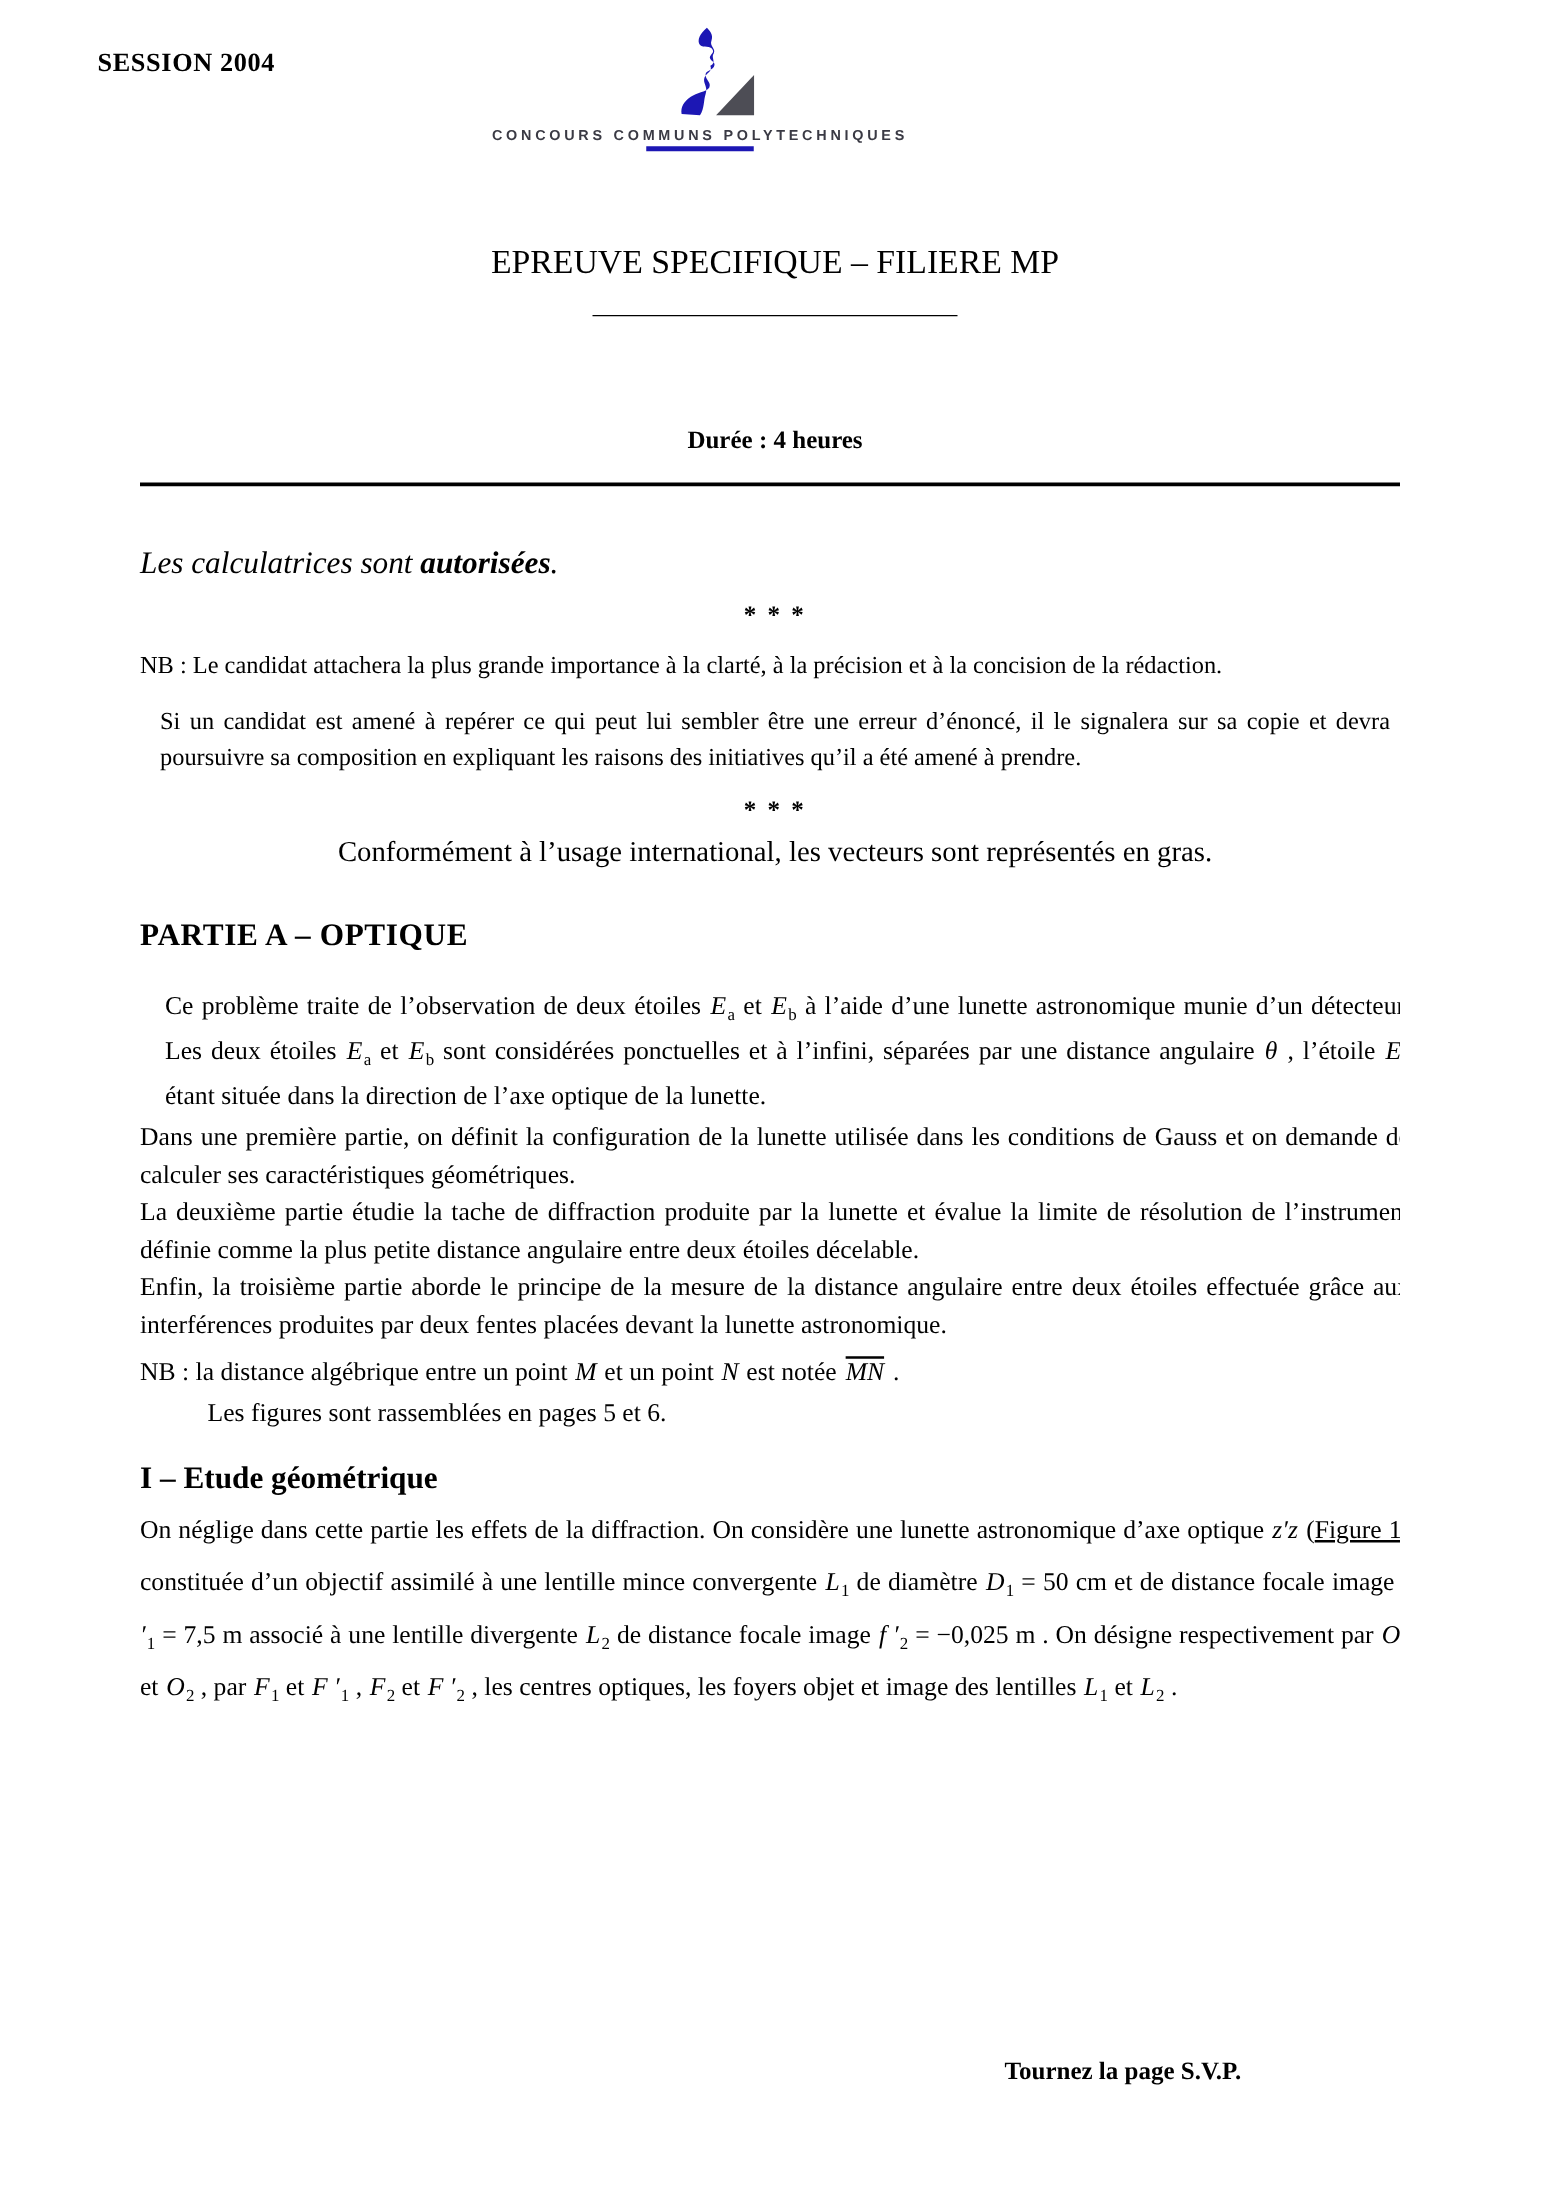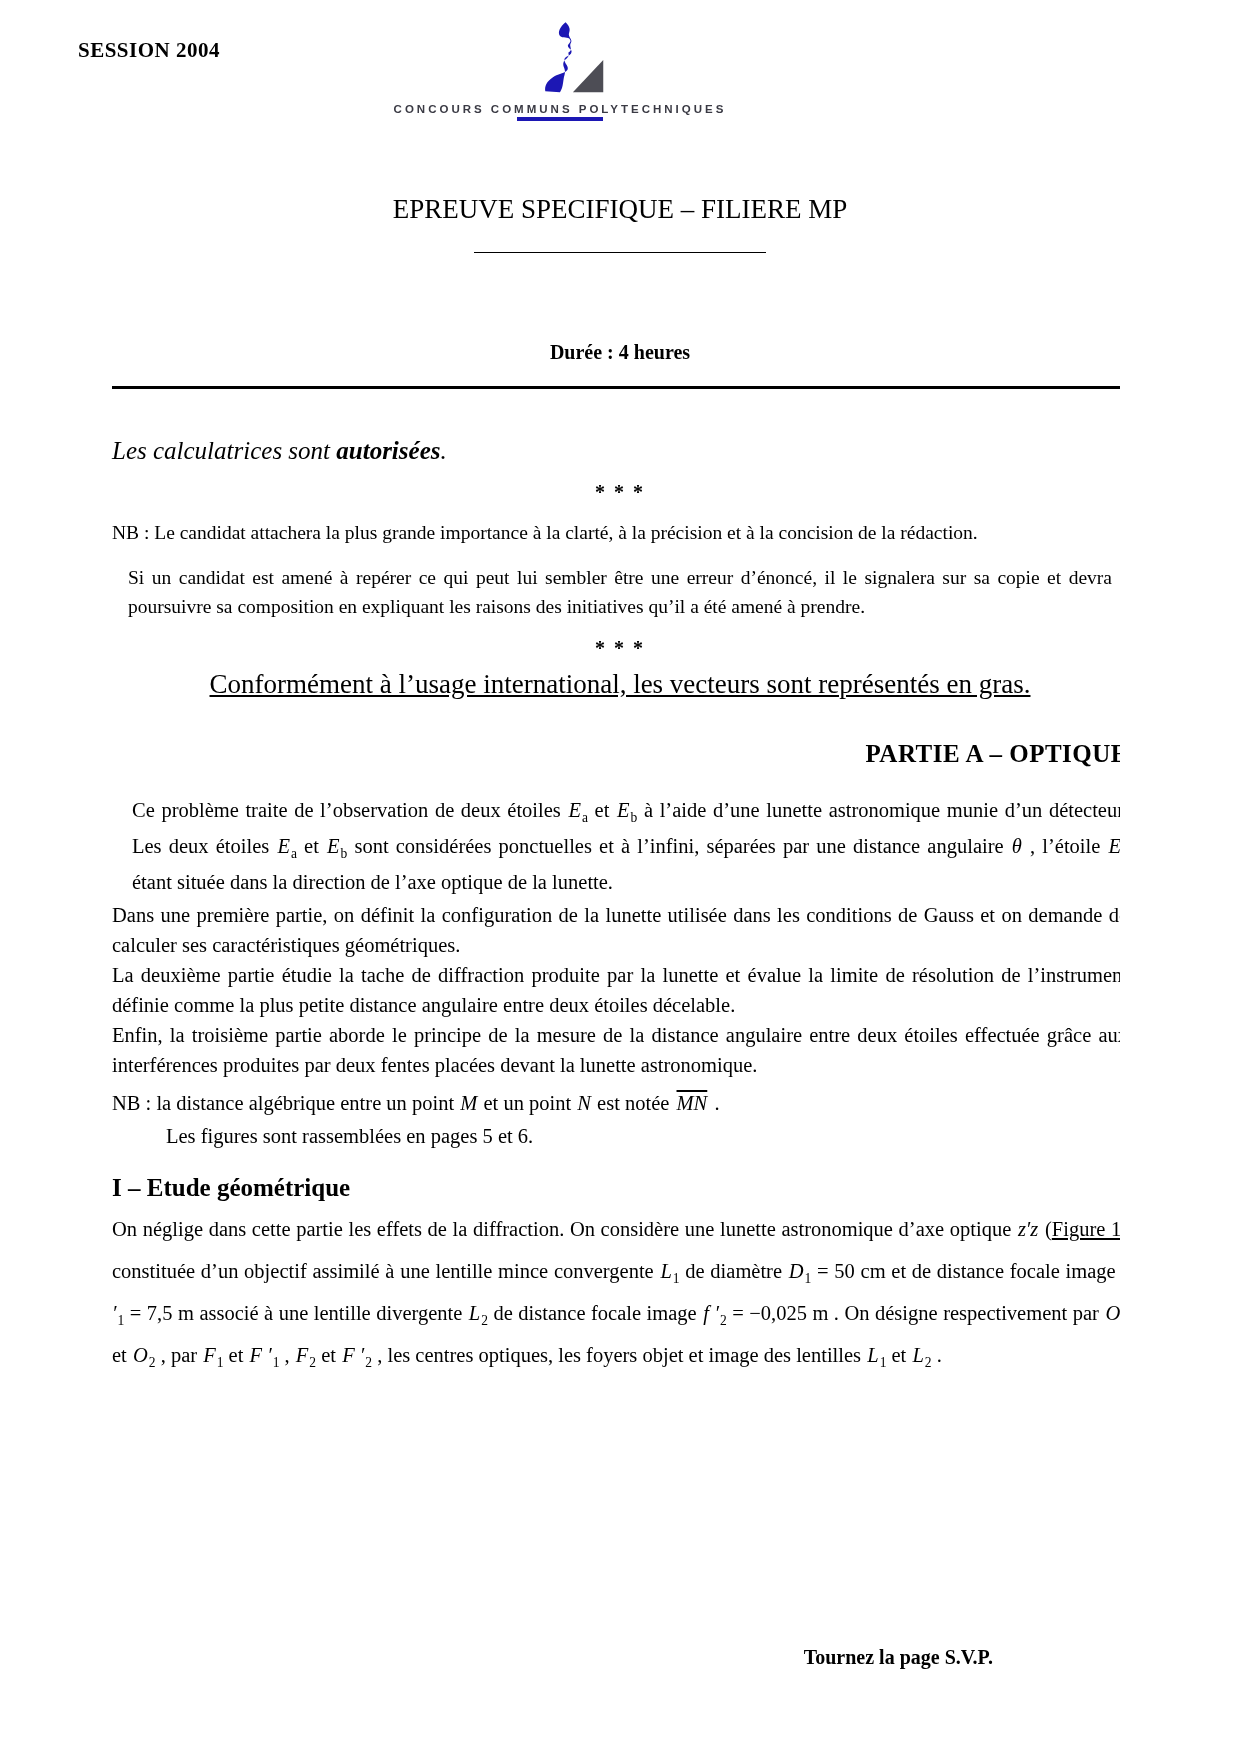--- a/index.html
+++ b/index.html
@@ -38,7 +38,7 @@
   .stars{text-align:center;font-size:20px;font-weight:bold;margin-top:16px;letter-spacing:2px;}
   .nb{font-size:19.5px;line-height:29px;text-align:justify;margin:14px 0 0;}
   .nb + .nb{margin:16px;}
-  .conforme{text-align:center;font-size:27px;margin-top:9px;text-decoration:underline;}
+  .conforme{text-align:center;font-size:23px;margin-top:9px;}
   .part-heading{text-align:right;font-size:25px;font-weight:bold;margin-top:40px;letter-spacing:.5px;}
   .body-p{font-size:20.5px;line-height:30px;text-align:justify;margin:0;}
   .p-math{line-height:36px;margin-top:24px;margin-left:20px;}

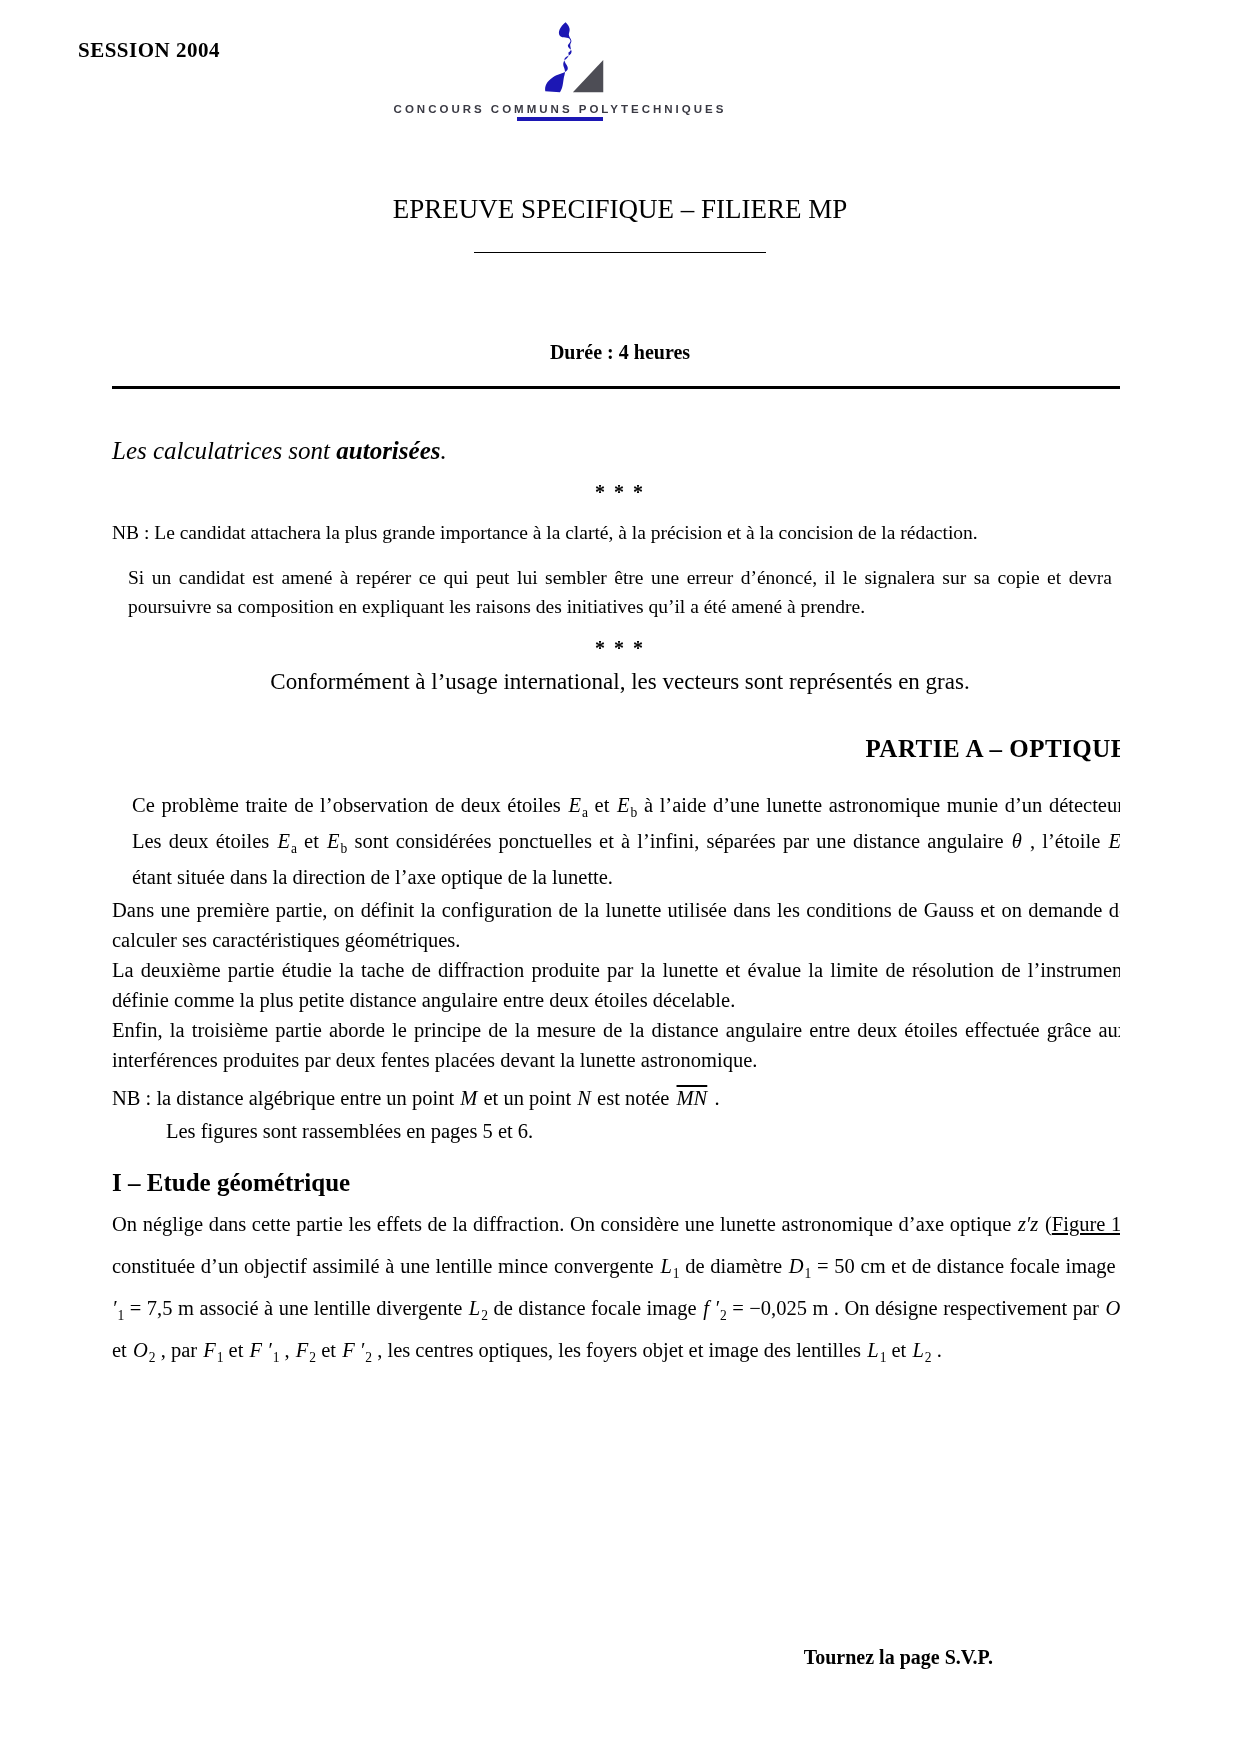--- a/index.html
+++ b/index.html
@@ -39,7 +39,7 @@
   .nb{font-size:19.5px;line-height:29px;text-align:justify;margin:14px 0 0;}
   .nb + .nb{margin:16px;}
   .conforme{text-align:center;font-size:23px;margin-top:9px;}
-  .part-heading{text-align:right;font-size:25px;font-weight:bold;margin-top:40px;letter-spacing:.5px;}
+  .part-heading{text-align:left;font-size:25px;font-weight:bold;margin-top:40px;letter-spacing:.5px;}
   .body-p{font-size:20.5px;line-height:30px;text-align:justify;margin:0;}
   .p-math{line-height:36px;margin-top:24px;margin-left:20px;}
   .nb2{font-size:20.5px;line-height:34px;margin-top:6px;}

